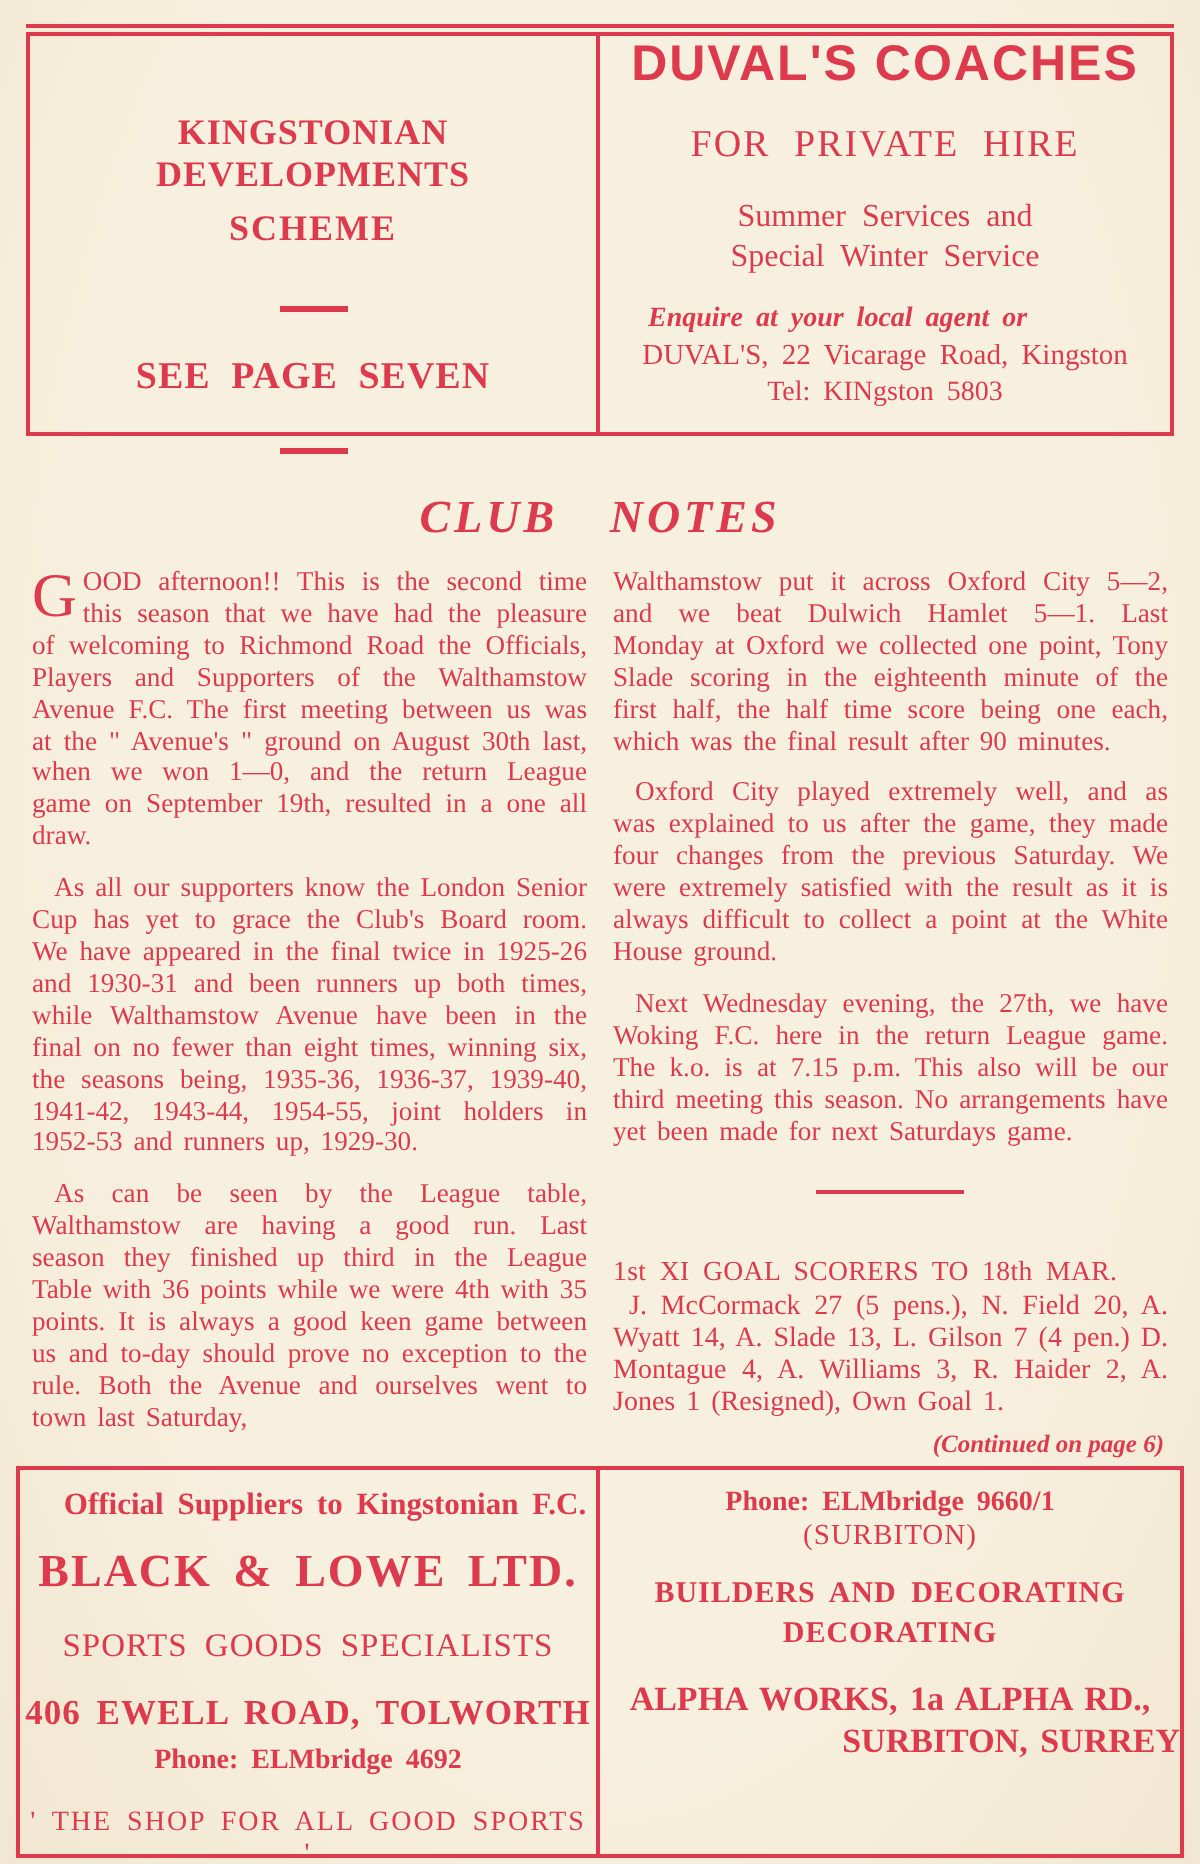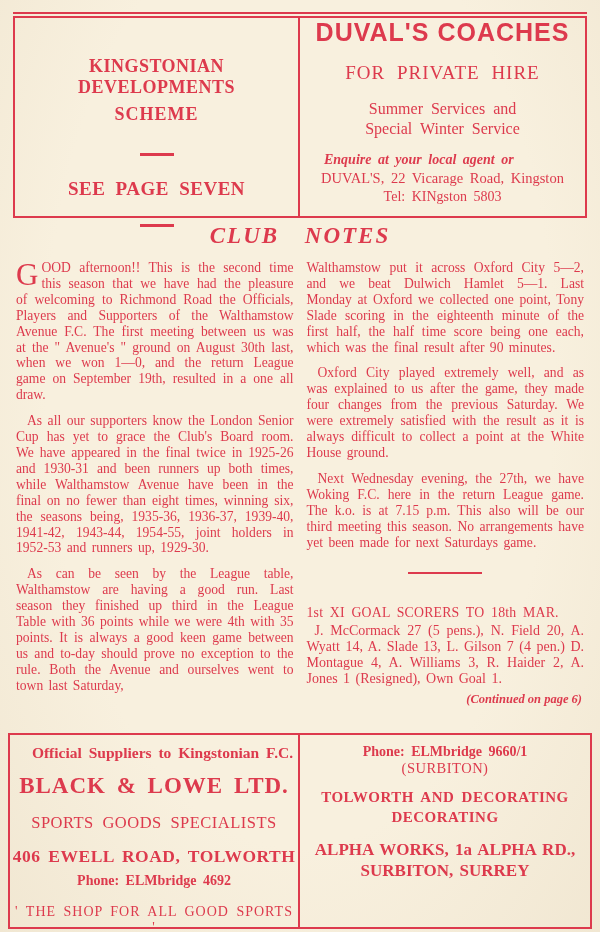--- a/index.html
+++ b/index.html
@@ -50,7 +50,7 @@
     text-align:center;
     font-size:23px; font-weight:bold; font-style:italic;
     letter-spacing:2px; word-spacing:18px;
-    margin-top:5px;
+    margin-top:28px;
   }
   .columns {
     display:flex; gap:13px;

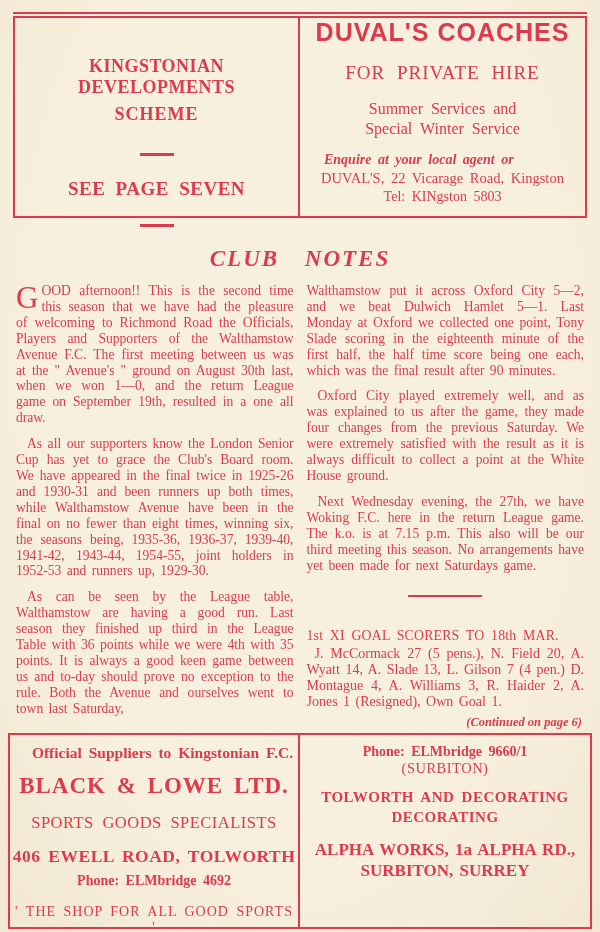--- a/index.html
+++ b/index.html
@@ -166,7 +166,7 @@
     <div class="bottom-panel right">
       <div class="cb-phone">Phone: ELMbridge 9660/1</div>
       <div class="cb-location">(SURBITON)</div>
-      <div class="cb-spec1">TOLWORTH AND DECORATING</div>
+      <div class="cb-spec1">BUILDERS AND DECORATING</div>
       <div class="cb-spec2">DECORATING</div>
       <div class="cb-addr1">ALPHA WORKS, 1a ALPHA RD.,</div>
       <div class="cb-addr2">SURBITON, SURREY</div>

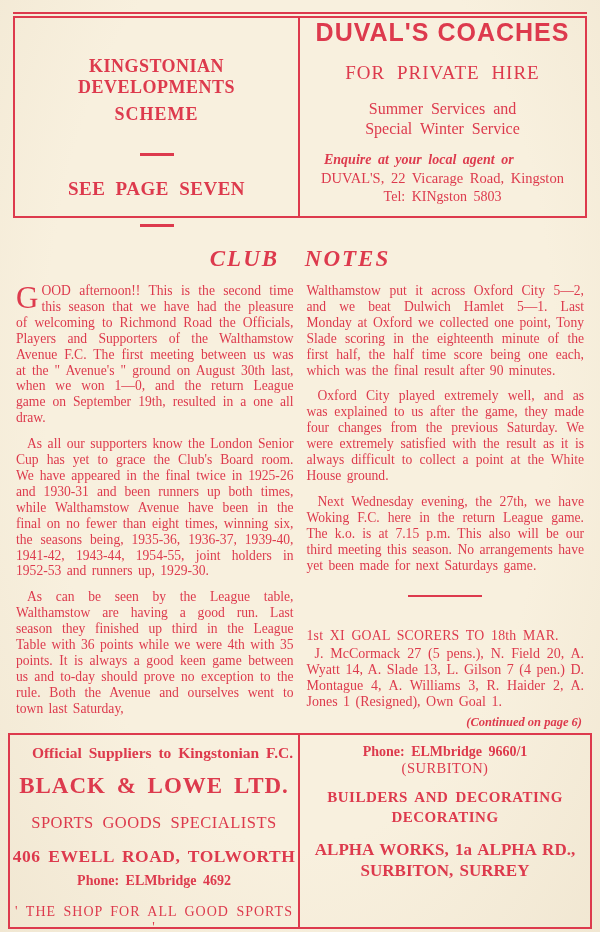--- a/index.html
+++ b/index.html
@@ -109,7 +109,7 @@
   .cb-spec1 { font-size:15px; font-weight:bold; letter-spacing:.5px; word-spacing:3px; margin-top:12px; }
   .cb-spec2 { font-size:15px; font-weight:bold; letter-spacing:.5px; margin-top:3px; }
   .cb-addr1 { font-size:17px; font-weight:bold; word-spacing:2px; margin-top:14px; }
-  .cb-addr2 { font-size:17px; font-weight:bold; word-spacing:2px; margin-top:1px; }
+  .cb-addr2 { font-size:17px; font-weight:bold; word-spacing:2px; margin-top:1px;text-align:right; }
 </style>
 </head>
 <body>

